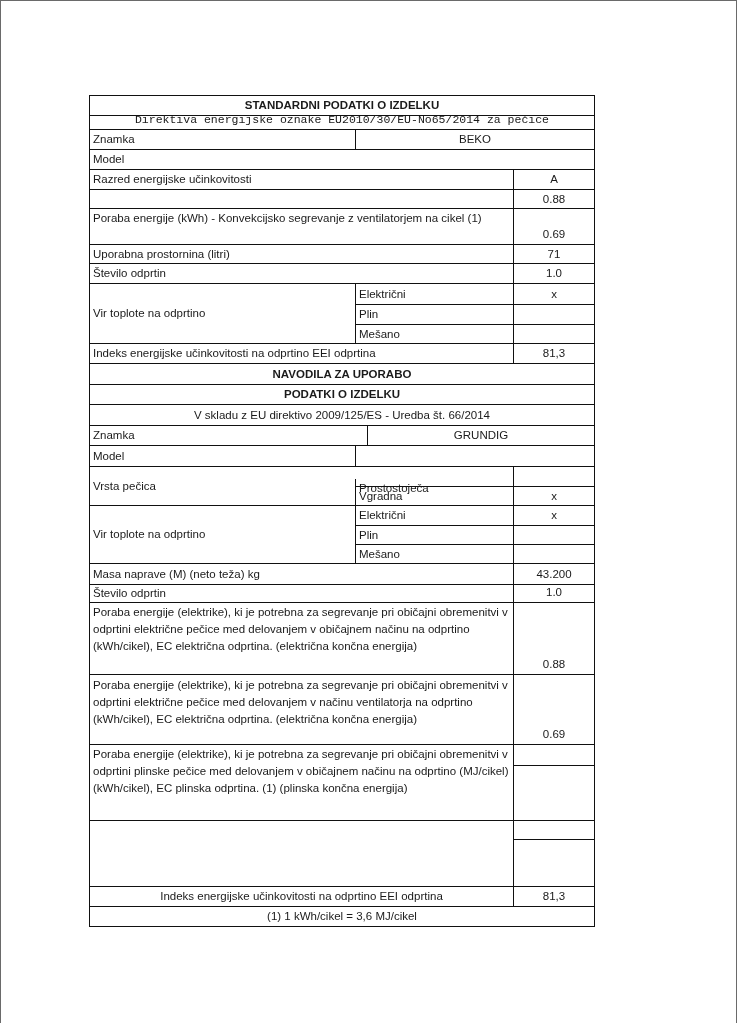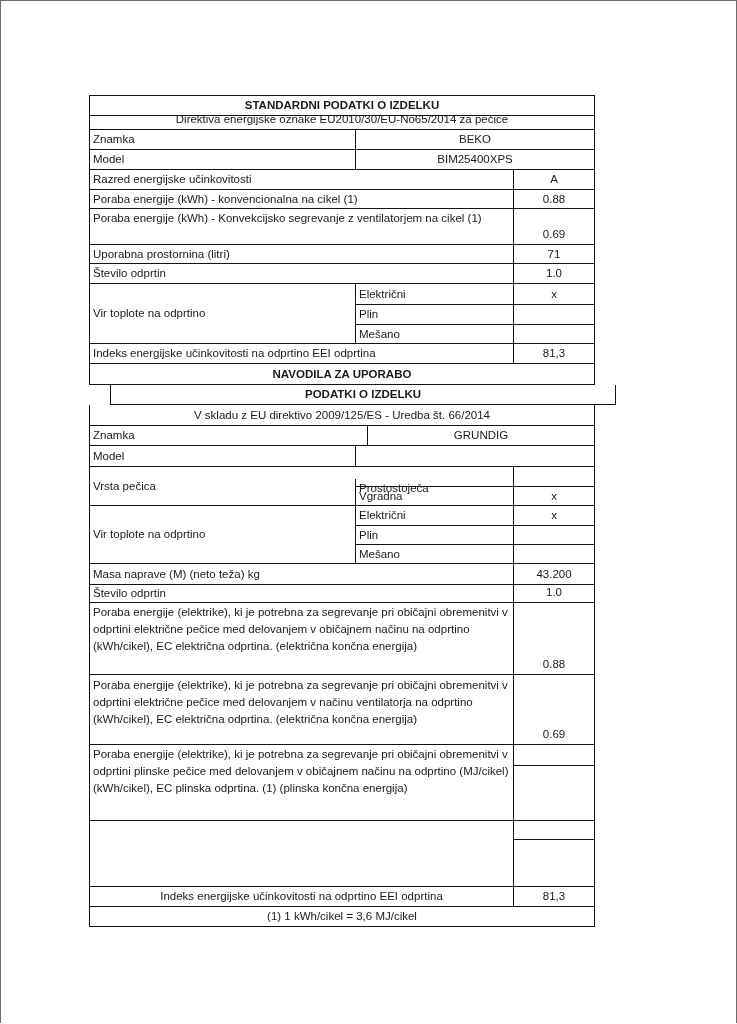--- a/index.html
+++ b/index.html
@@ -25,7 +25,7 @@
   <div class="r bold ctr" style="top:6px;height:21px;border-top:1.5px solid #111;">
     <div class="c vmc" style="left:0;right:0;">STANDARDNI PODATKI O IZDELKU</div>
   </div>
-  <div class="r ctr" style="top:21px;height:20px;">
+  <div class="r ctr" style="top:21px;height:20px;font-family:Liberation Mono, monospace;">
     <div class="c vmc" style="left:0;right:0;">Direktiva energijske oznake EU2010/30/EU-No65/2014 za pečice</div>
   </div>
   <div class="r" style="top:41px;height:20px;">

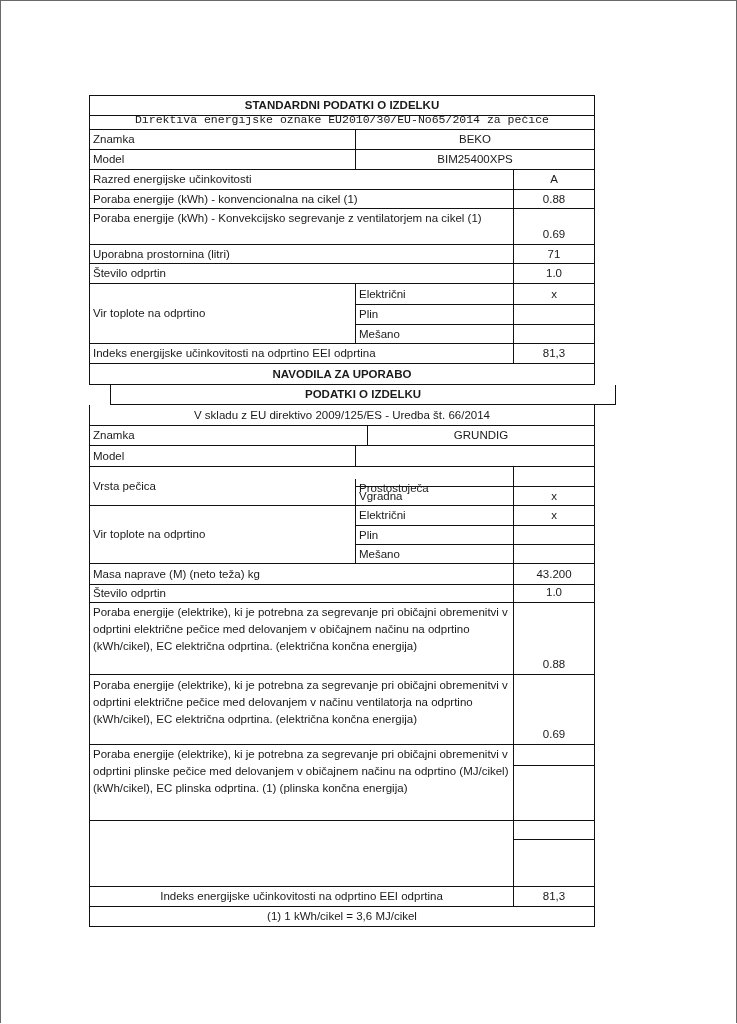--- a/index.html
+++ b/index.html
@@ -34,7 +34,6 @@
   </div>
   <div class="r" style="top:61px;height:20px;">
     <div class="c vm" style="left:0;width:265px;">Model</div>
-    <div class="c vmc vline" style="left:265px;right:0;">BIM25400XPS</div>
   </div>
   <div class="r" style="top:81px;height:20px;">
     <div class="c vm" style="left:0;width:423px;">Razred energijske učinkovitosti</div>

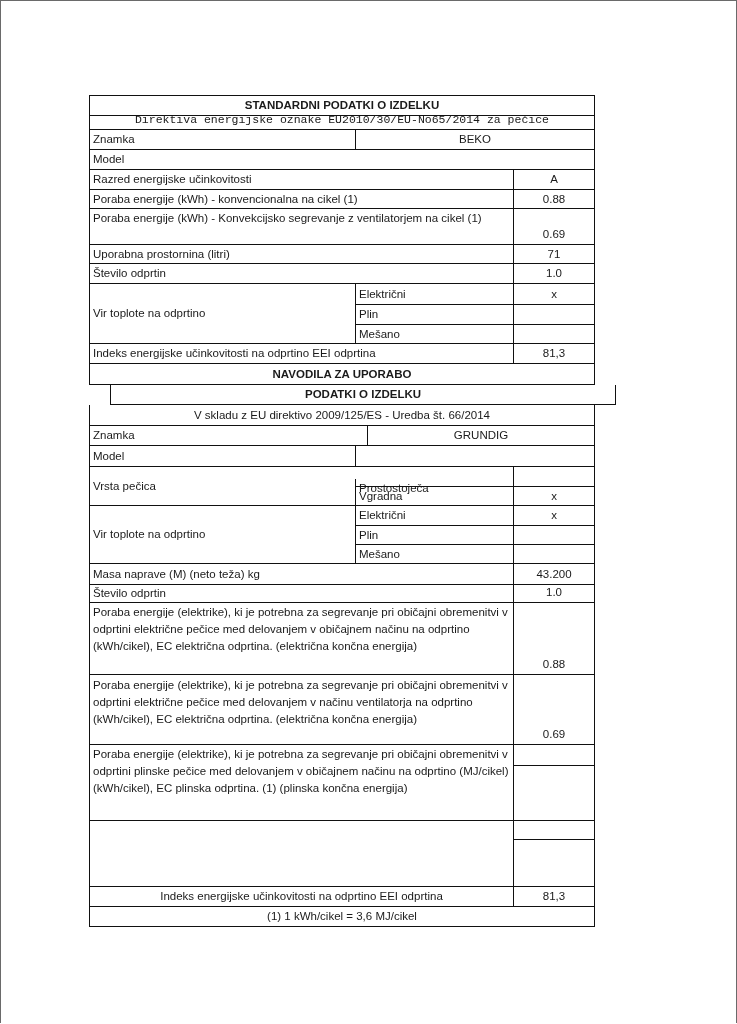--- a/index.html
+++ b/index.html
@@ -40,7 +40,6 @@
     <div class="c vmc vline" style="left:423px;right:0;">A</div>
   </div>
   <div class="r" style="top:101px;height:19px;">
-    <div class="c vm" style="left:0;width:423px;">Poraba energije (kWh) - konvencionalna na cikel (1)</div>
     <div class="c vmc vline" style="left:423px;right:0;">0.88</div>
   </div>
   <div class="r" style="top:120px;height:36px;">

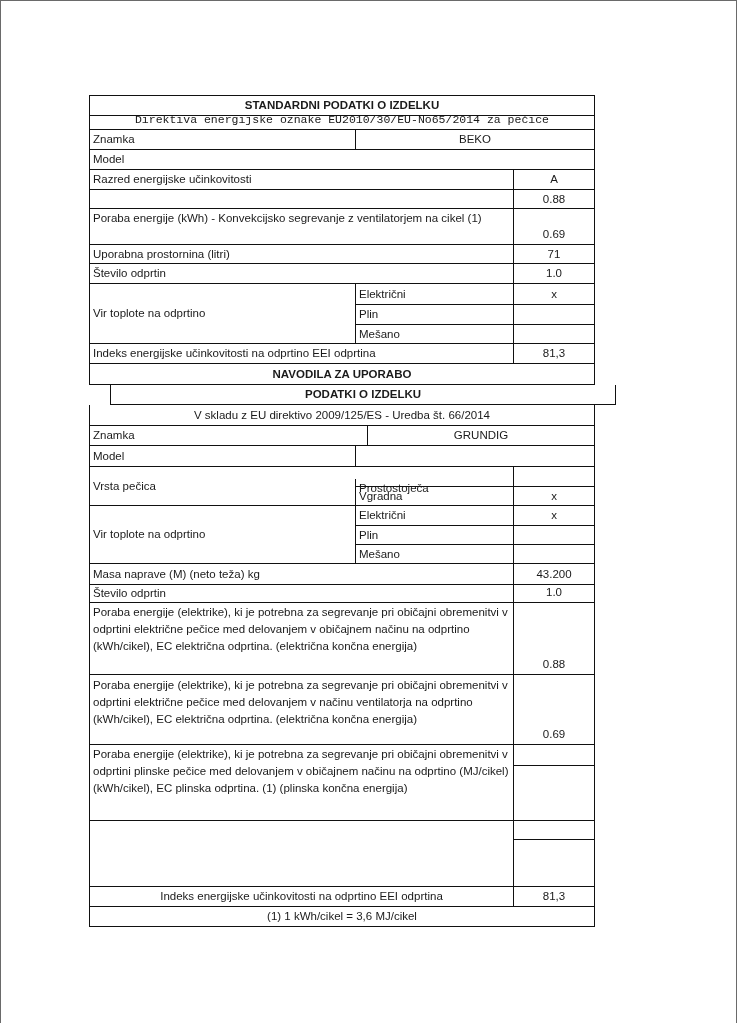--- a/index.html
+++ b/index.html
@@ -71,7 +71,7 @@
   <div class="r bold ctr" style="top:275px;height:21px;">
     <div class="c vmc" style="left:0;right:0;">NAVODILA ZA UPORABO</div>
   </div>
-  <div class="r bold ctr" style="top:296px;height:20px;margin-left:21px;">
+  <div class="r bold ctr" style="top:296px;height:20px;">
     <div class="c vmc" style="left:0;right:0;">PODATKI O IZDELKU</div>
   </div>
   <div class="r ctr" style="top:316px;height:21px;">

